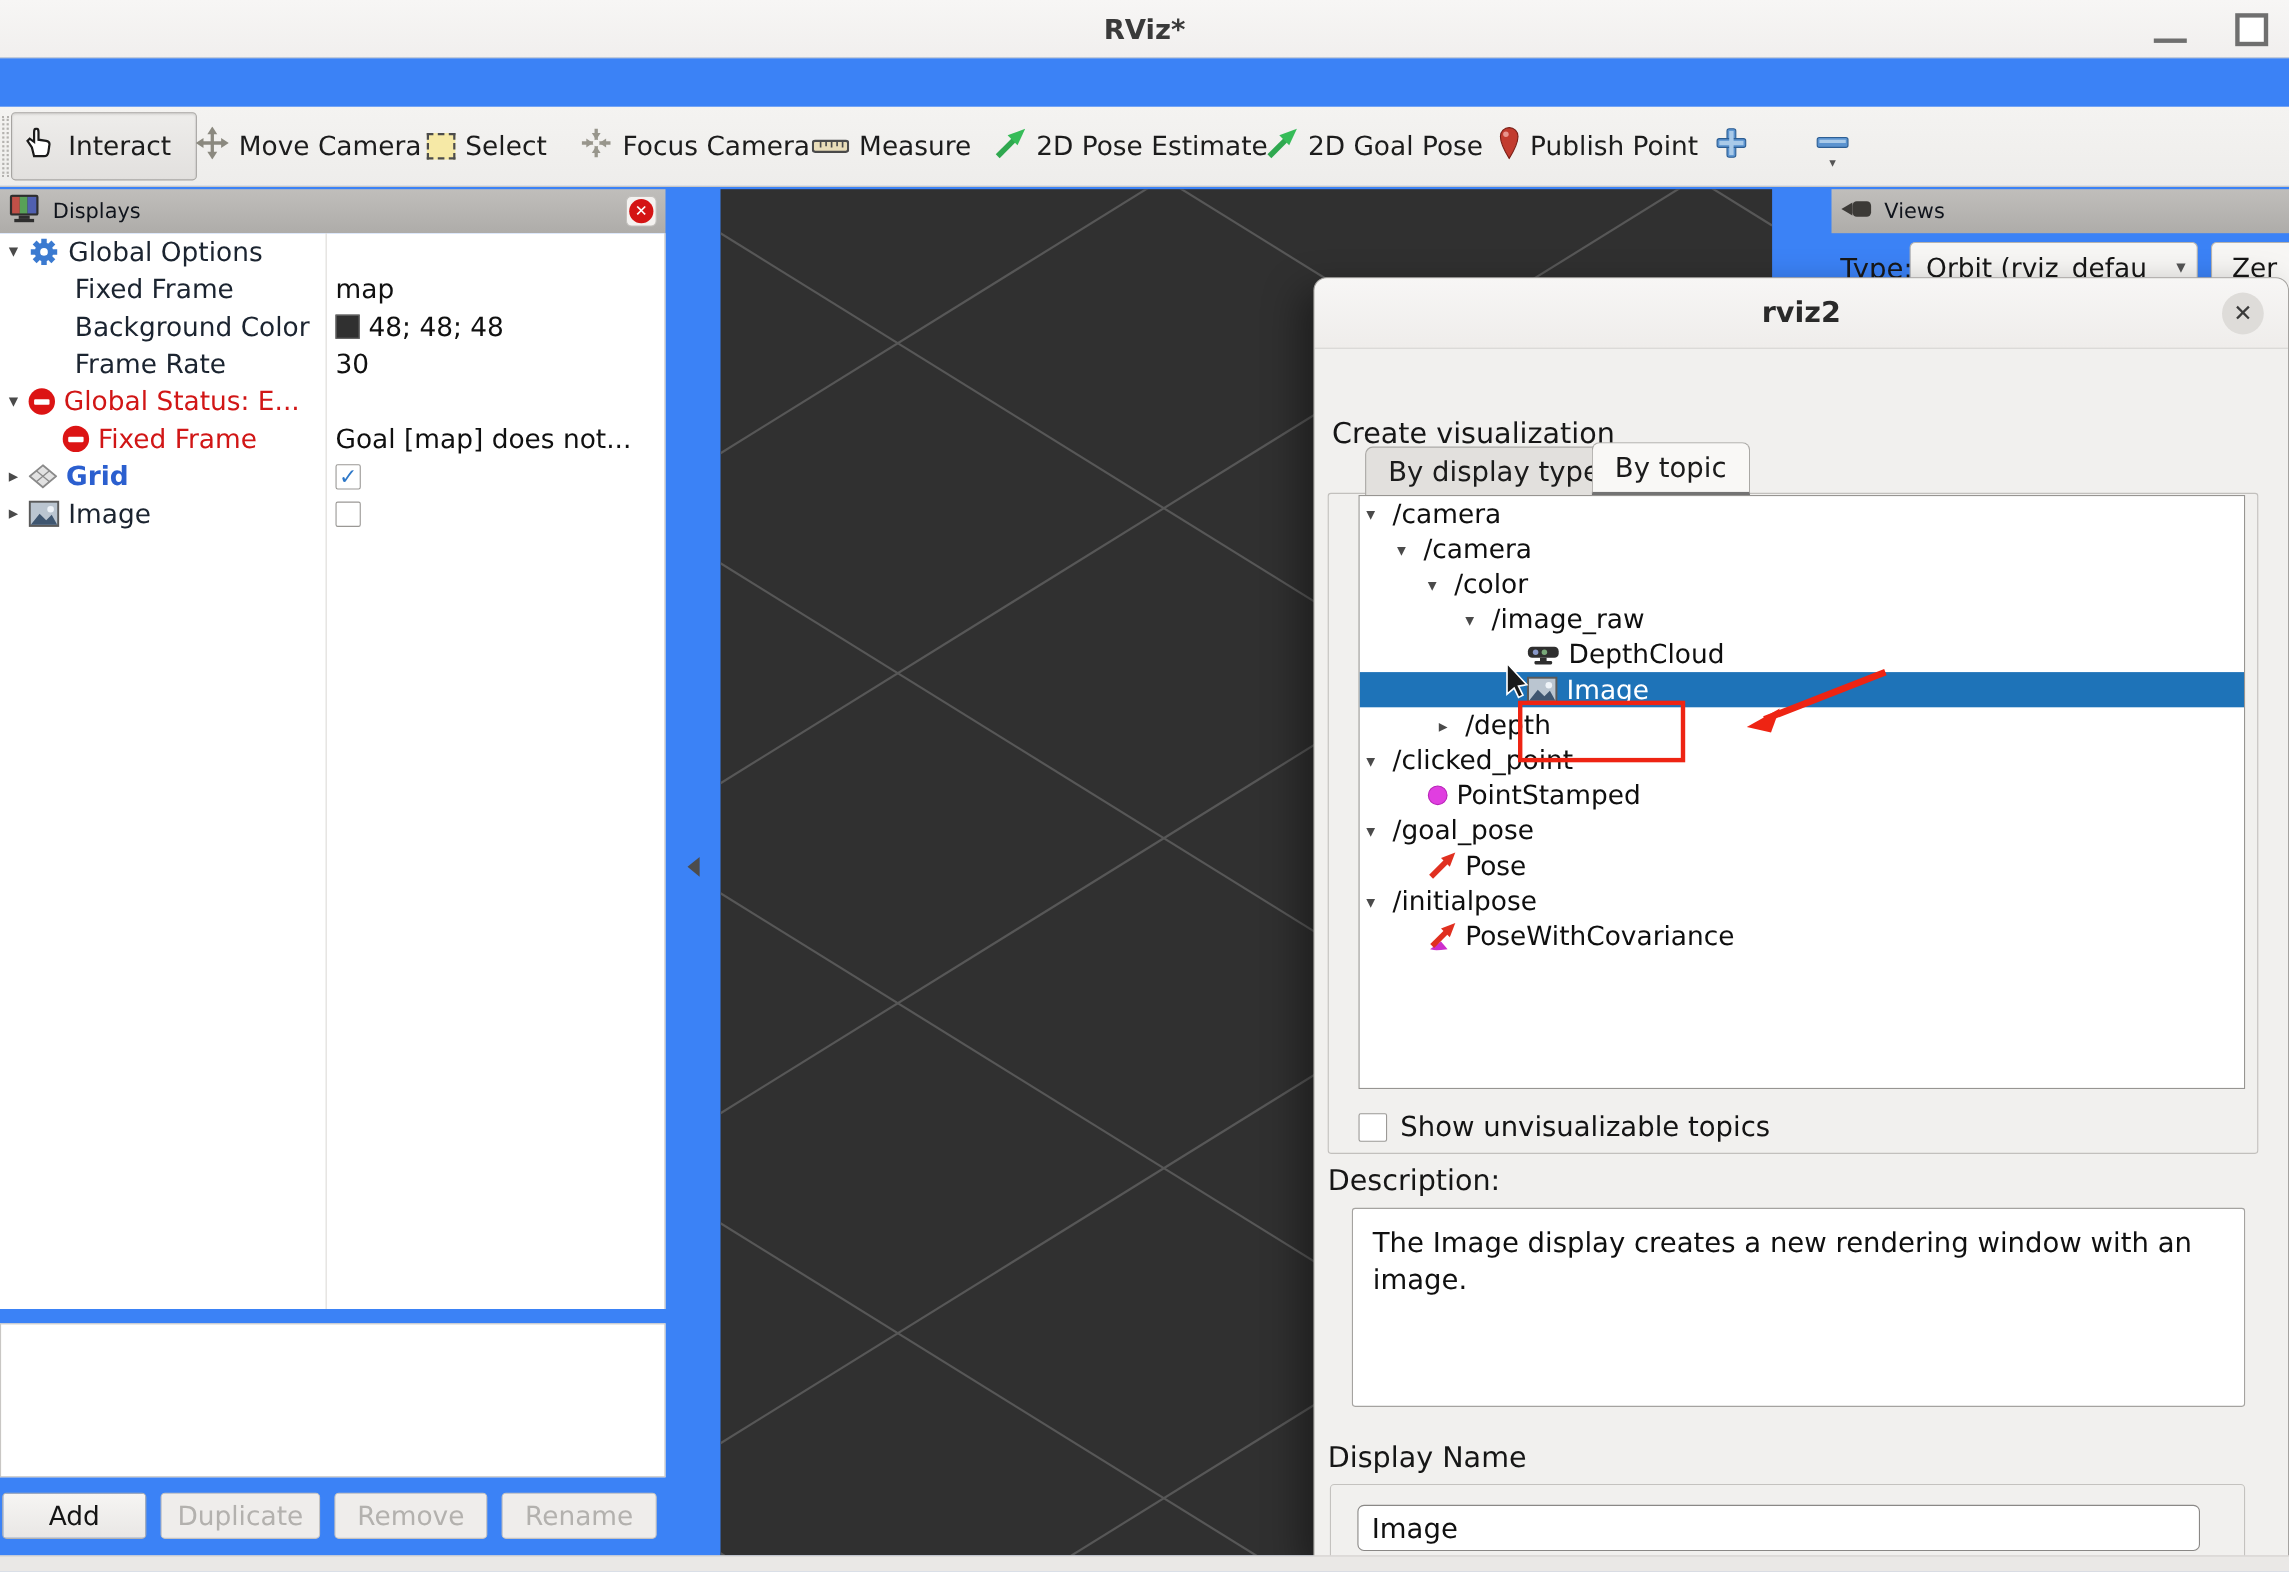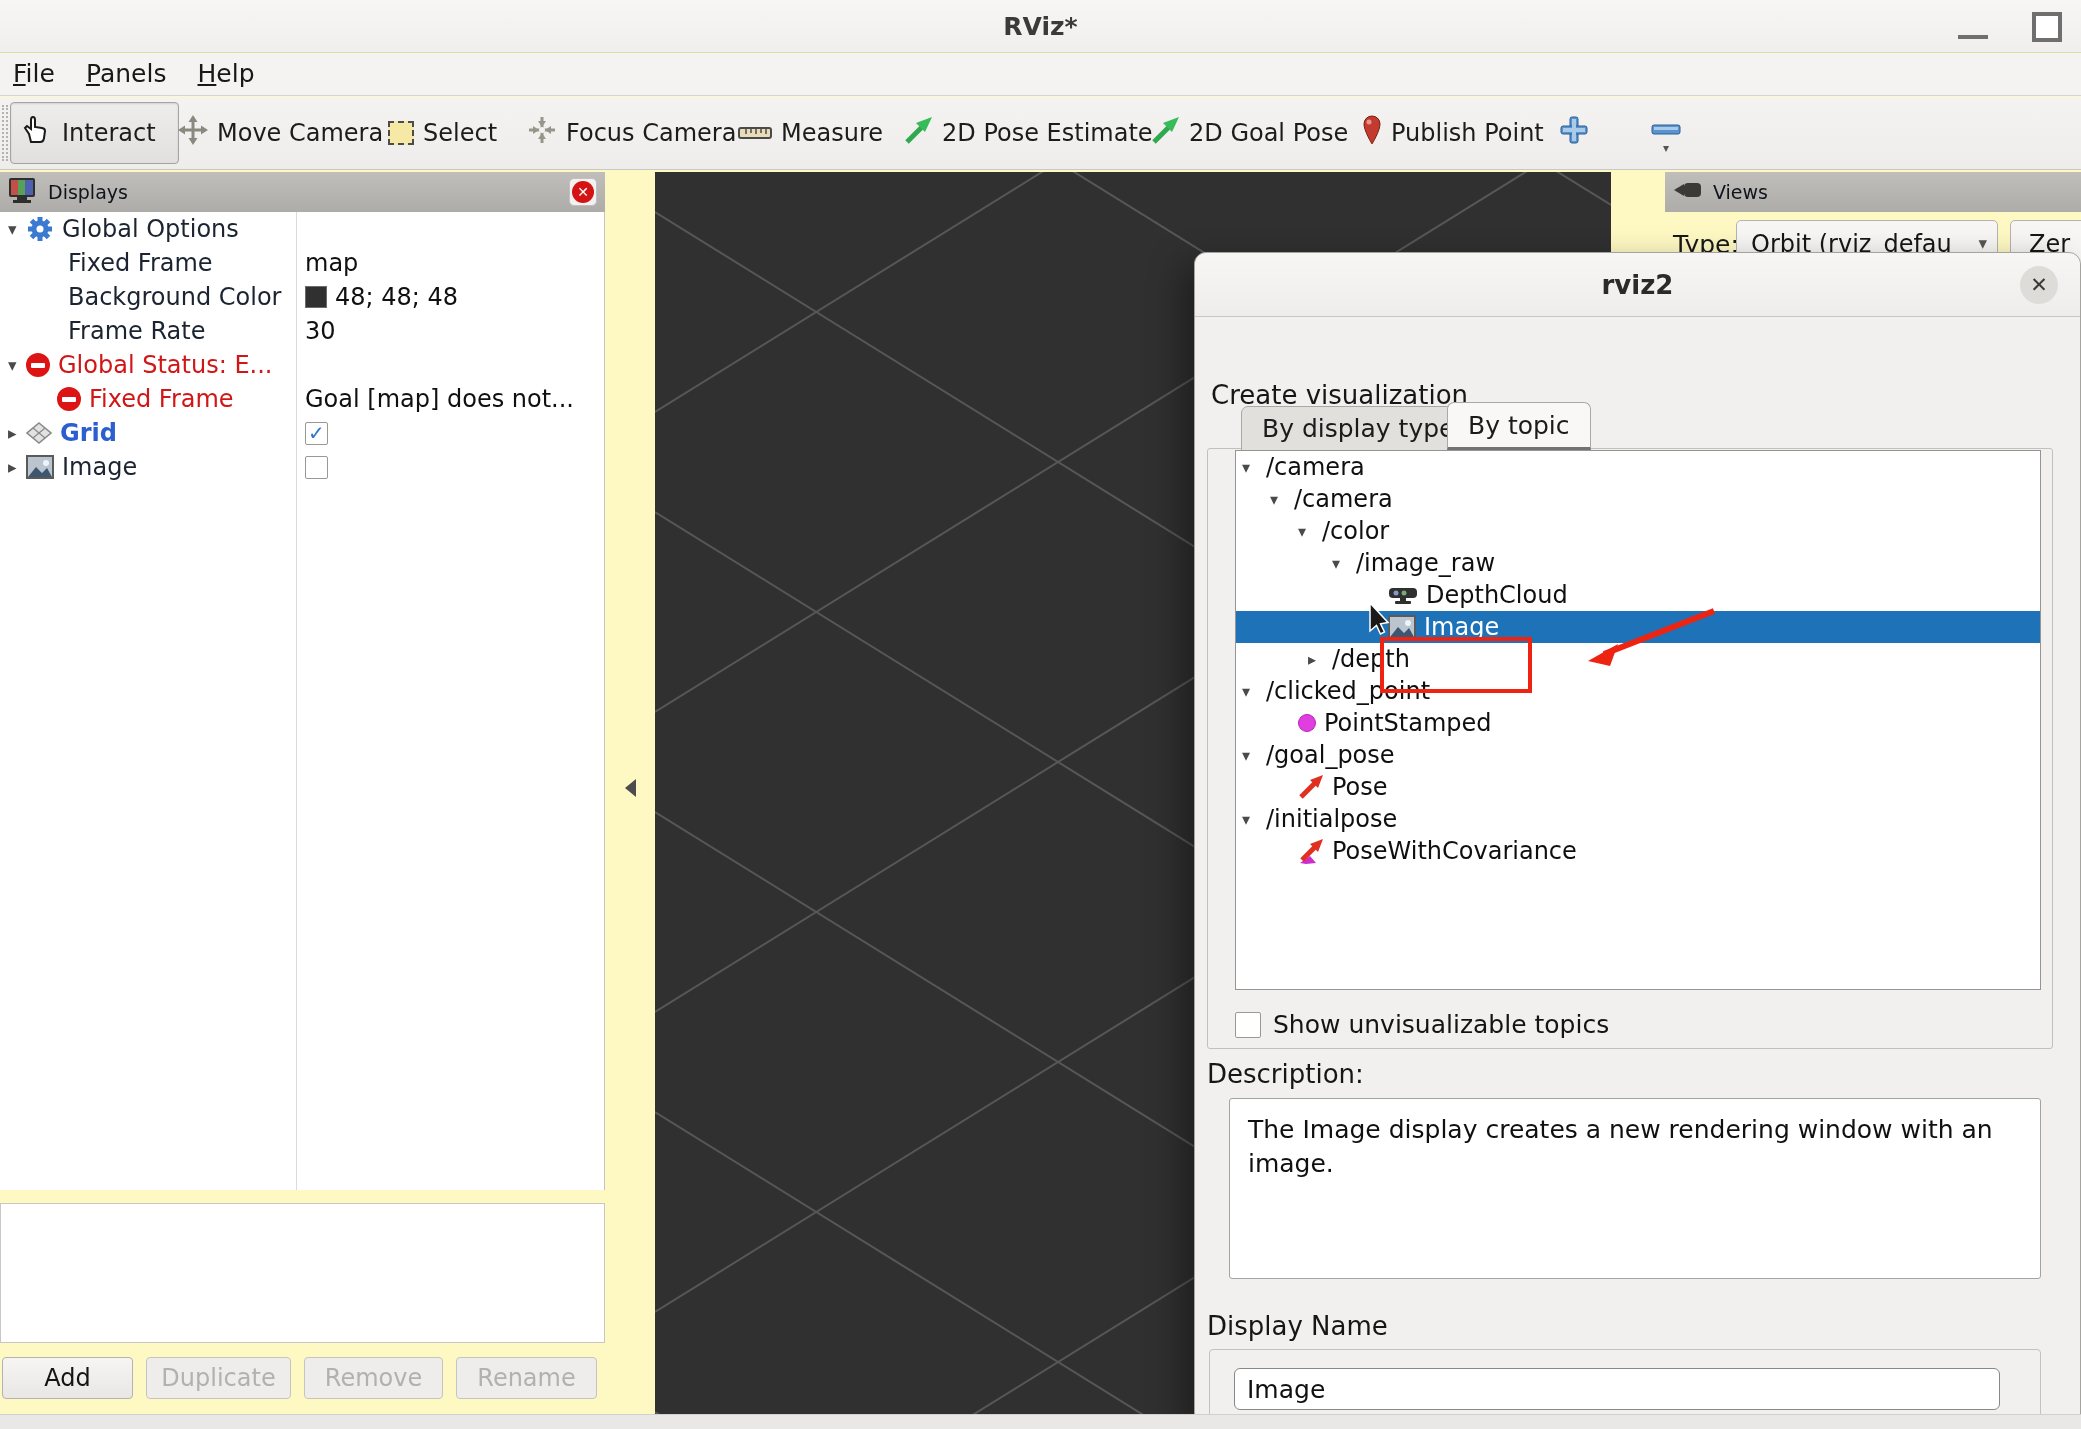--- a/index.html
+++ b/index.html
@@ -4,7 +4,7 @@
 <style>
   * { margin:0; padding:0; box-sizing:border-box; }
   body { font-family:"DejaVu Sans", sans-serif; }
-  .screen { position:relative; width:2081px; height:1429px; background:#fef9c3; overflow:hidden; color:#1d1d1d; }
+  .screen { position:relative; width:2081px; height:1429px; background:#3b82f6; overflow:hidden; color:#1d1d1d; }
 
   
   .titlebar { position:absolute; left:0; top:0; width:2081px; height:53px;

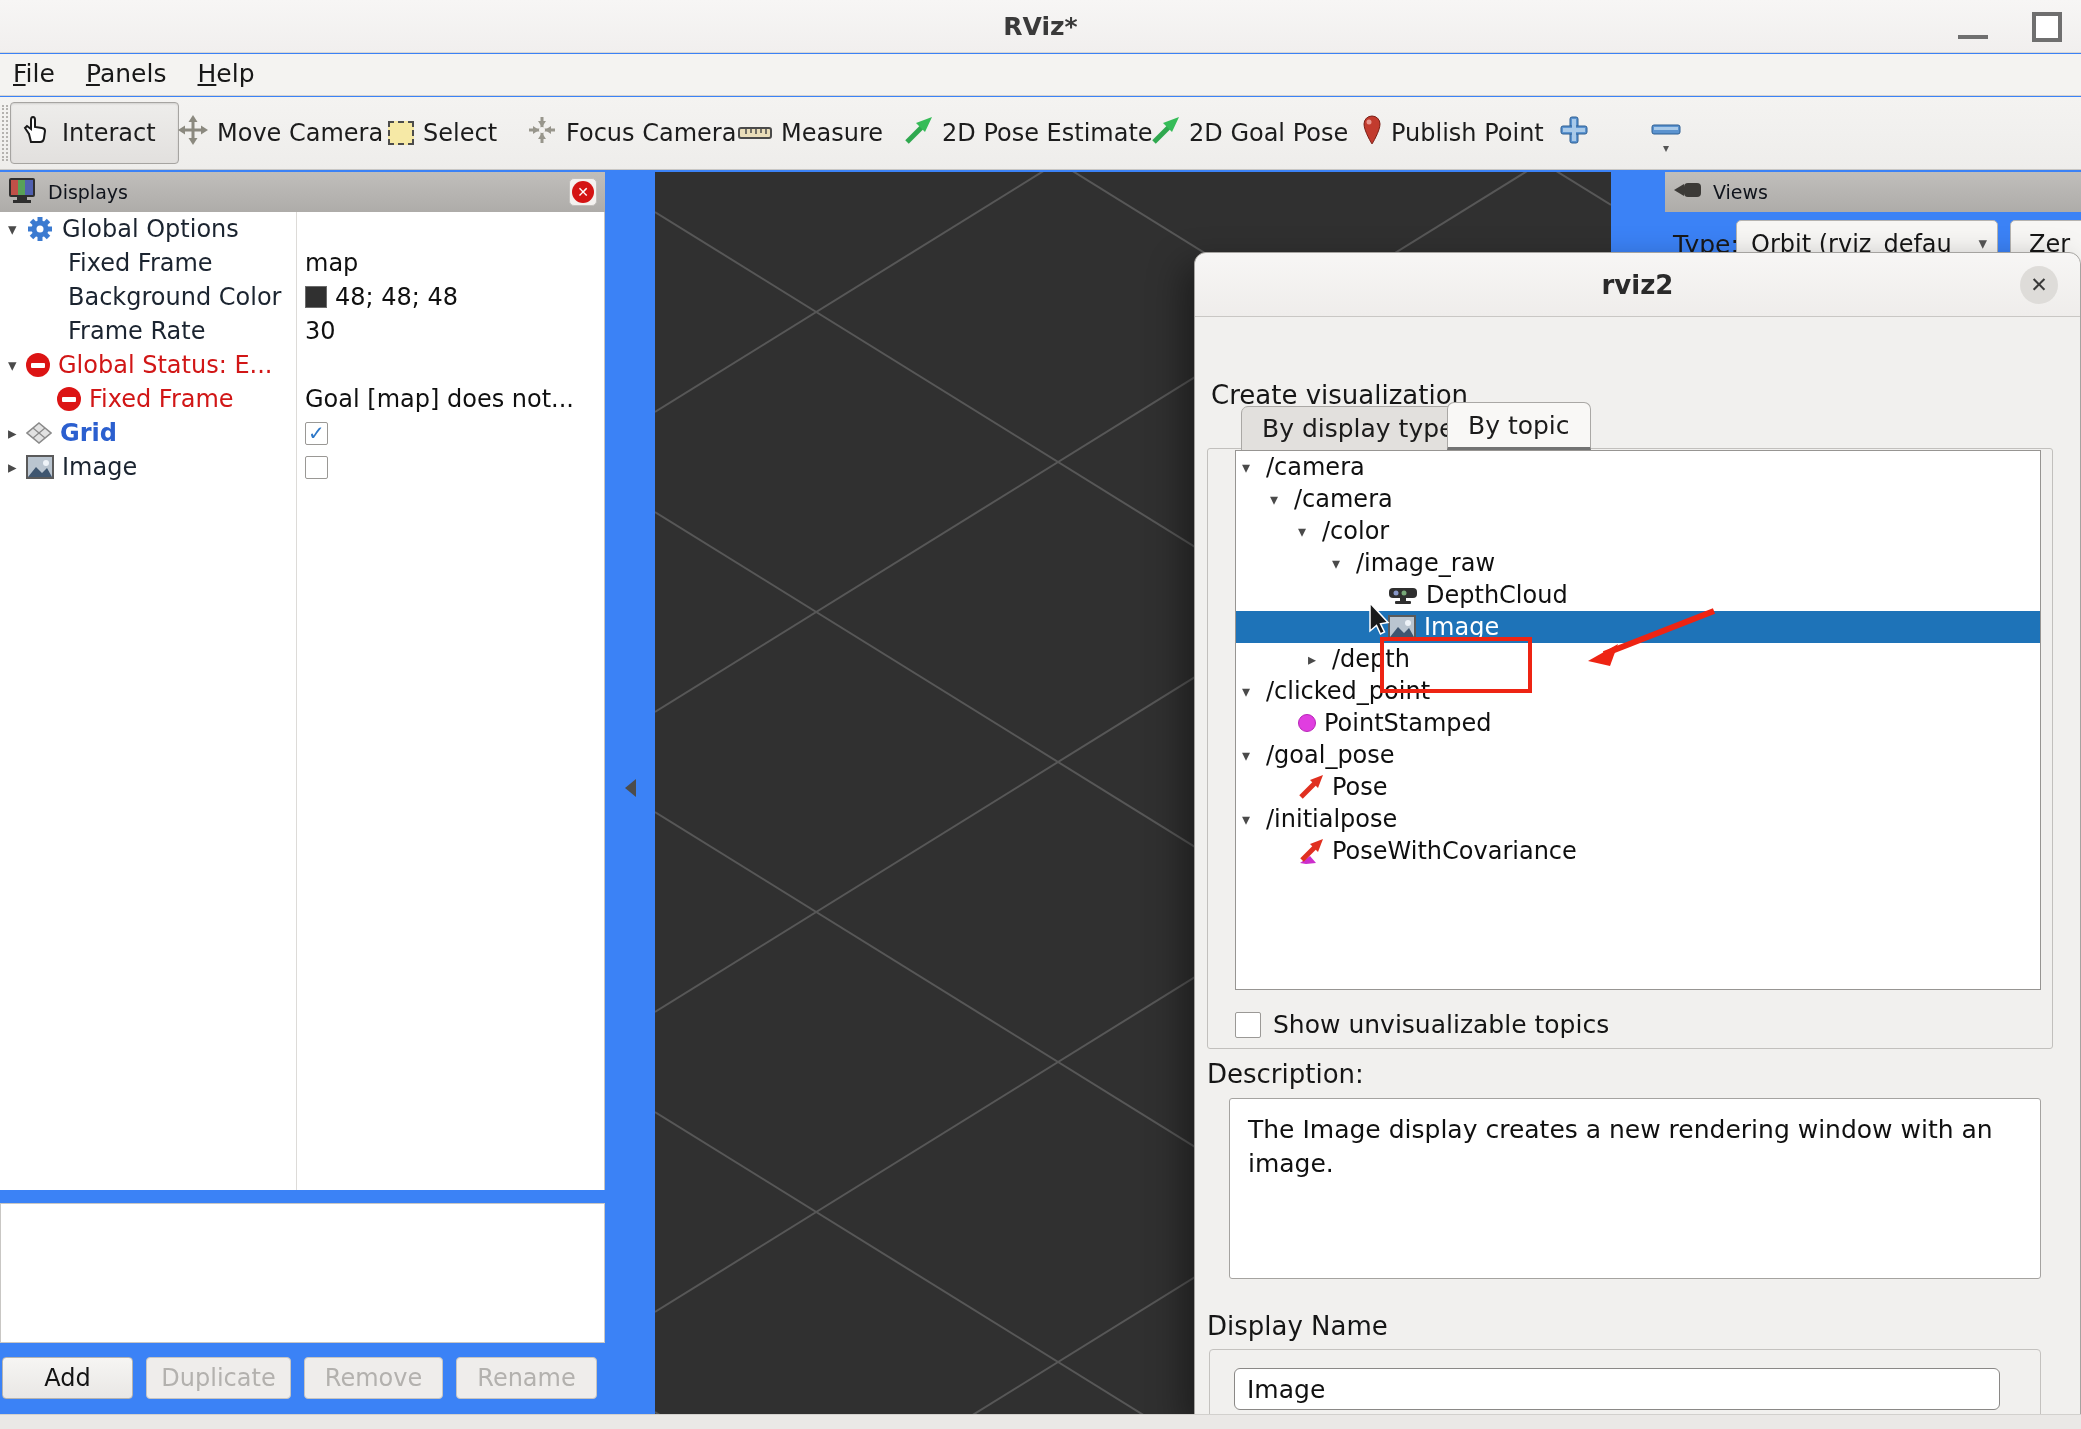--- a/index.html
+++ b/index.html
@@ -144,11 +144,6 @@
     <div class="win-max"></div>
   </div>
 
-  <div class="menubar">
-    <span class="menu-item">File</span>
-    <span class="menu-item">Panels</span>
-    <span class="menu-item">Help</span>
-  </div>
 
   <div class="toolbar">
     <div class="tb-handle"></div>

